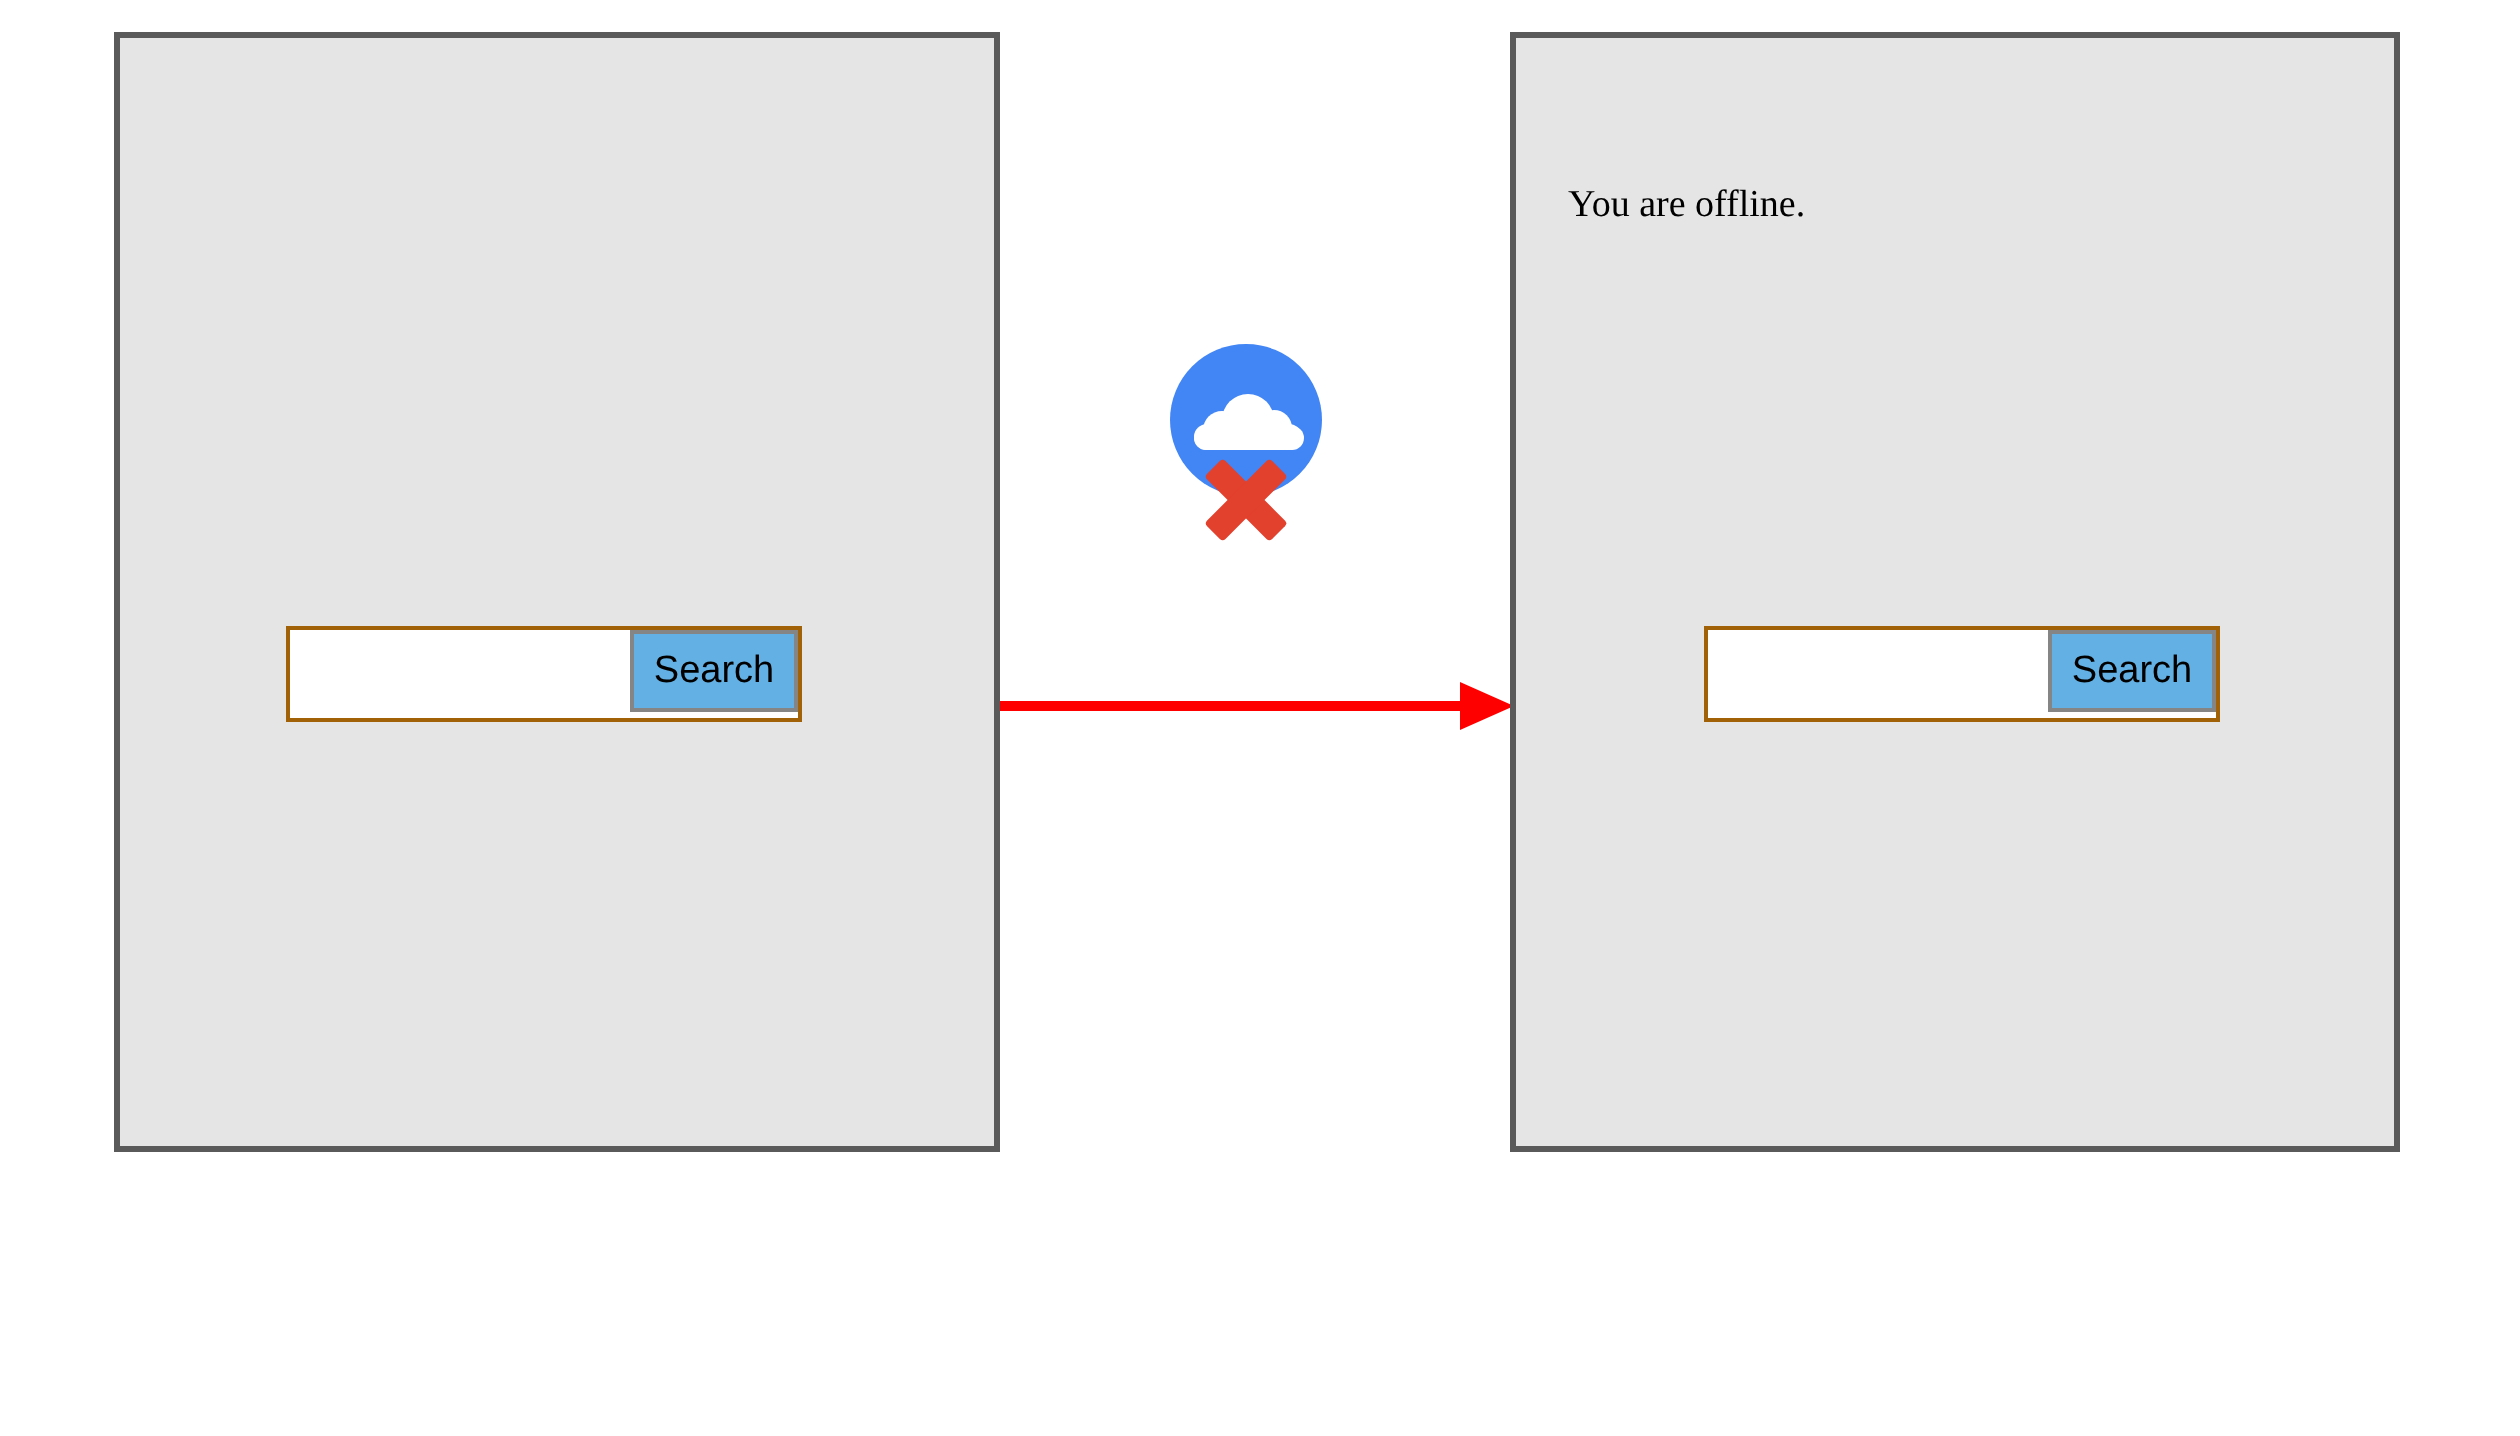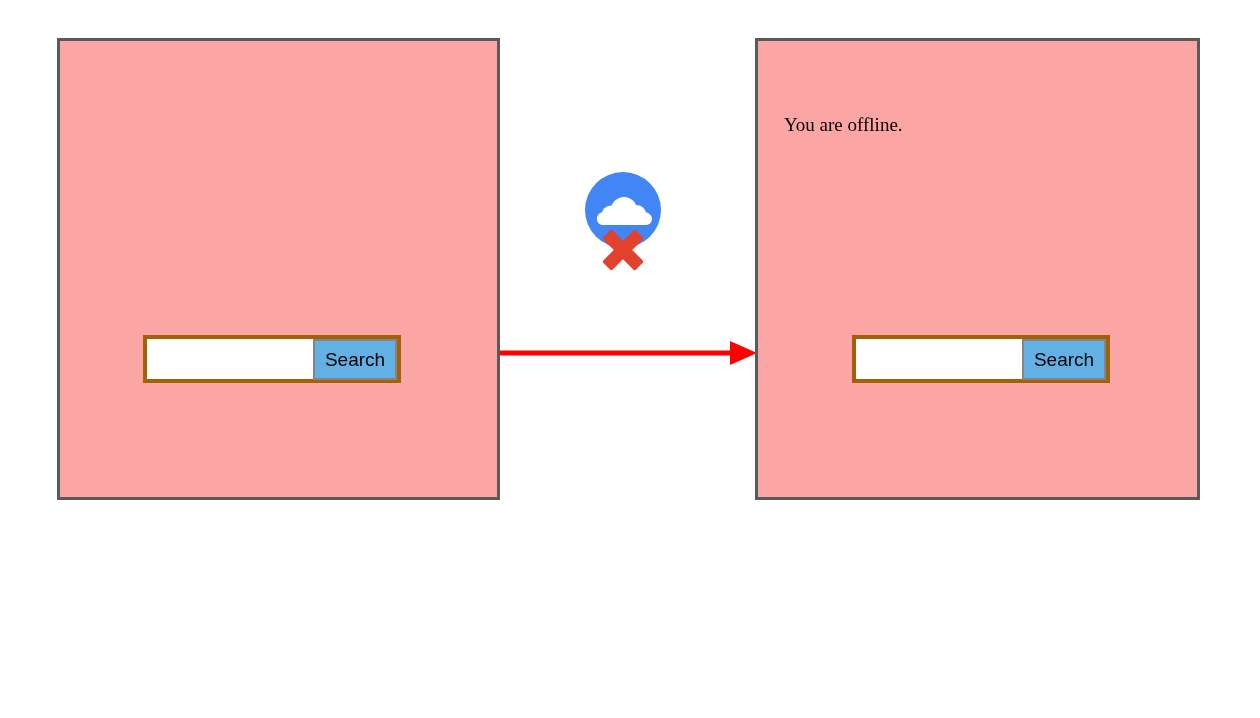--- a/index.html
+++ b/index.html
@@ -14,10 +14,10 @@
   }
   .frame {
     position: absolute;
-    top: 38px;
-    height: 462px;
+    top: 16px;
+    height: 560px;
     border: 3px solid #5a5a5a;
-    background: #fca5a5;
+    background: #e5e5e5;
   }
   .frame-left  { left: 57px;  width: 443px; }
   .frame-right { left: 755px; width: 445px; }

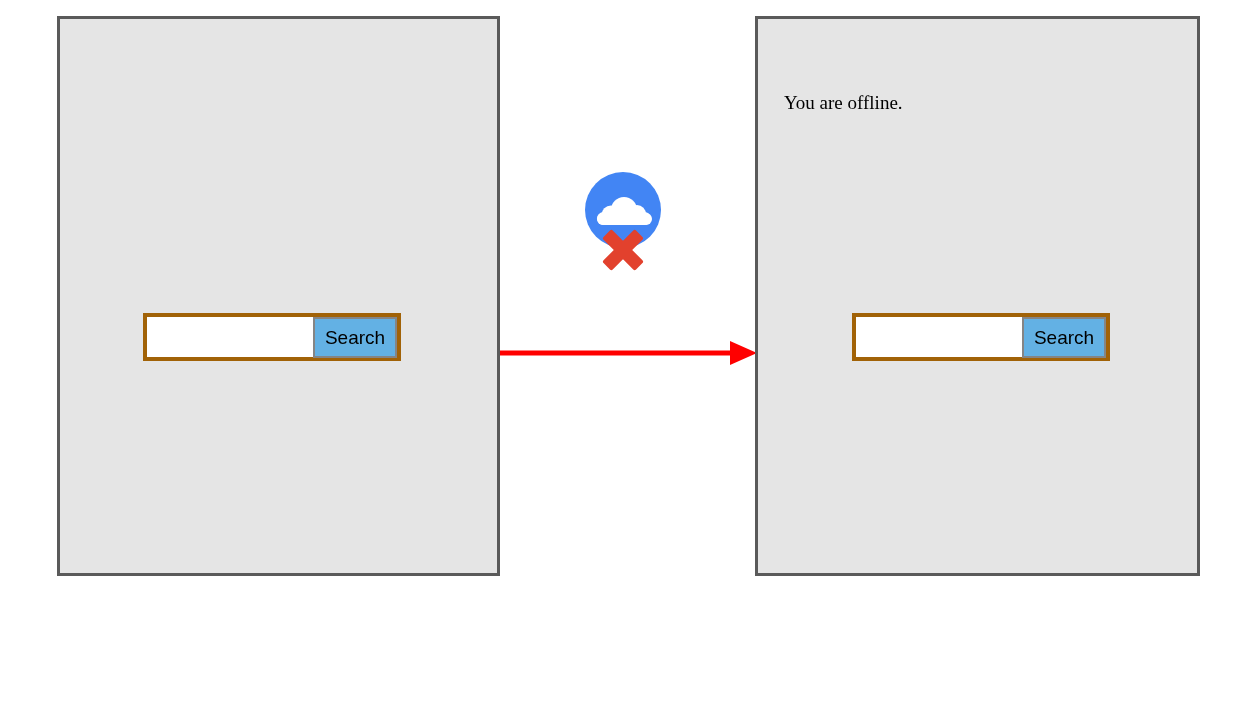--- a/index.html
+++ b/index.html
@@ -27,7 +27,7 @@
     top: 294px;
     width: 258px;
     height: 48px;
-    border: 4px solid #a16207;
+    border: 2px solid #a16207;
     background: #ffffff;
   }
   .frame-left  .search-box { left: 83px; }

